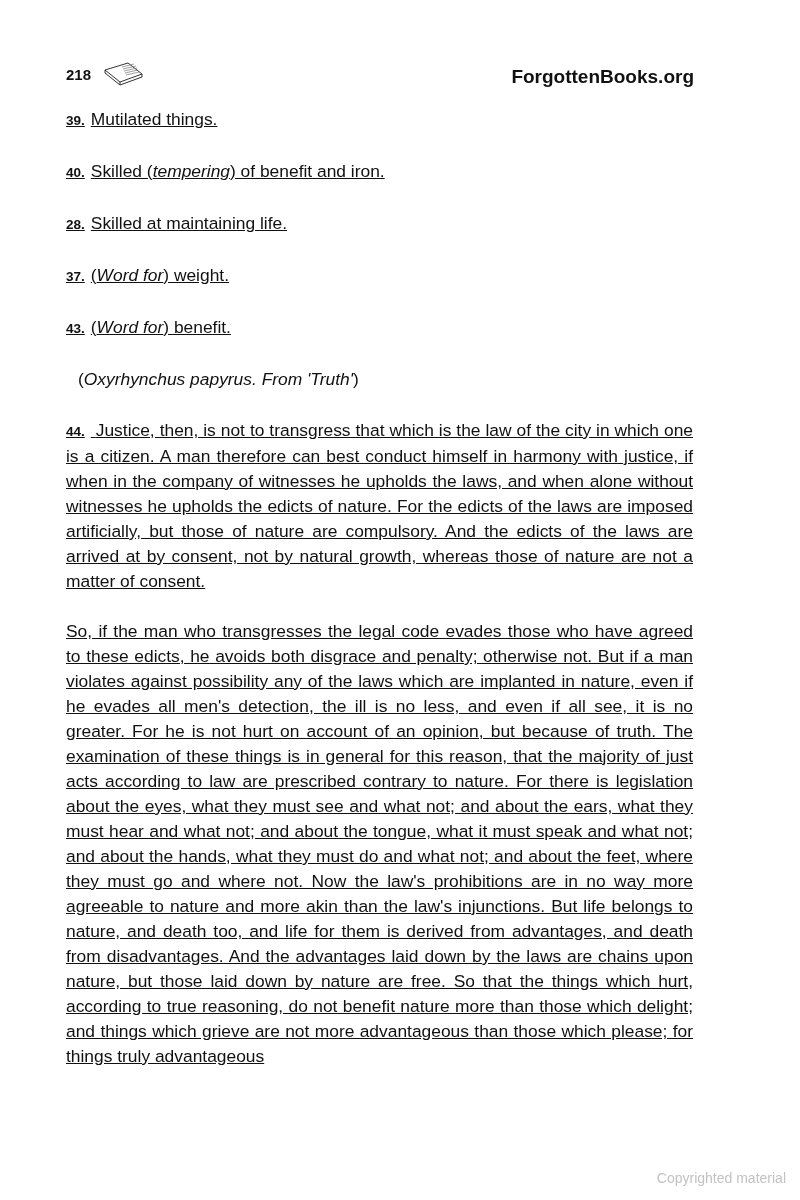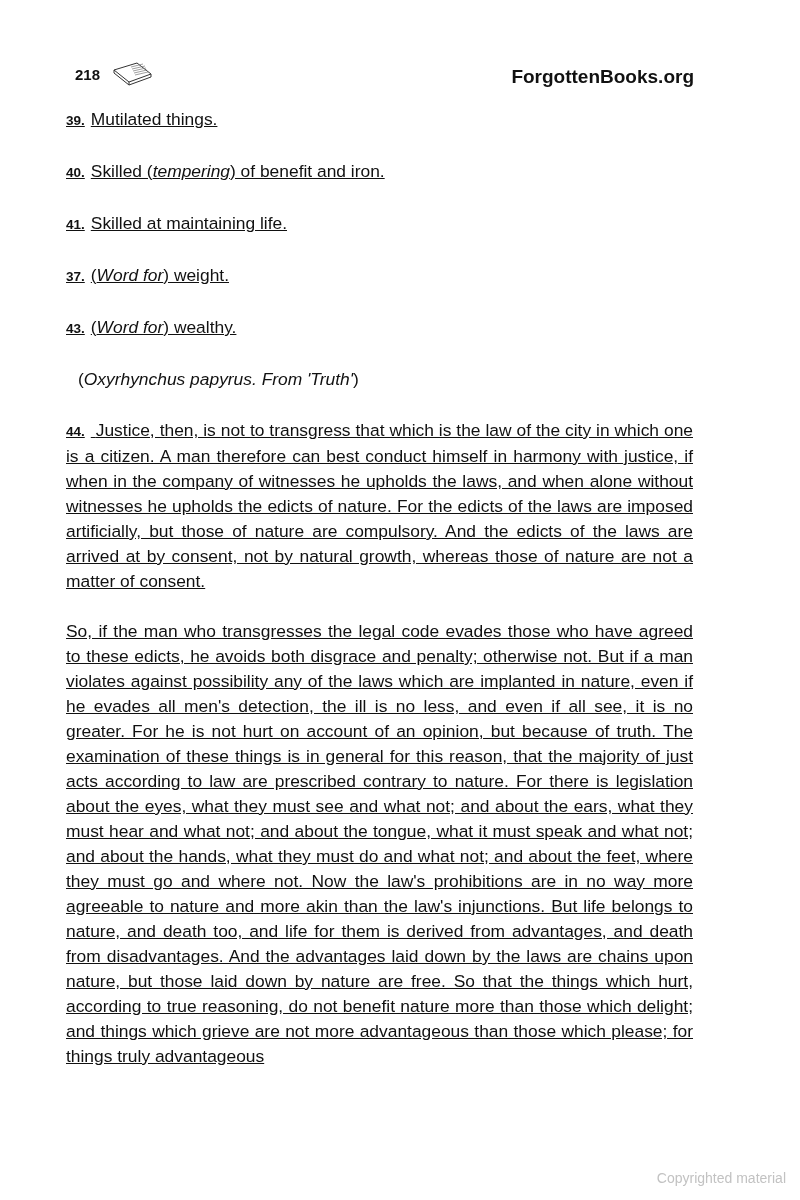--- a/index.html
+++ b/index.html
@@ -5,7 +5,7 @@
   html, body { margin: 0; padding: 0; background: #ffffff; }
   body { width: 800px; height: 1200px; position: relative; overflow: hidden;
          font-family: "Liberation Sans", "DejaVu Sans", sans-serif; color: #111; }
-  .header { position: absolute; top: 66px; left: 66px; right: 106px; height: 24px; margin-left: 9px; }
+  .header { position: absolute; top: 66px; left: 66px; right: 106px; height: 24px; }
   .page-num { position: absolute; left: 0; top: 0; font-weight: bold; font-size: 15px; }
   .book-icon { position: absolute; left: 36px; top: -6px; width: 44px; height: 28px; }
   .site { position: absolute; right: 0; top: 0; font-weight: bold; font-size: 19px; }

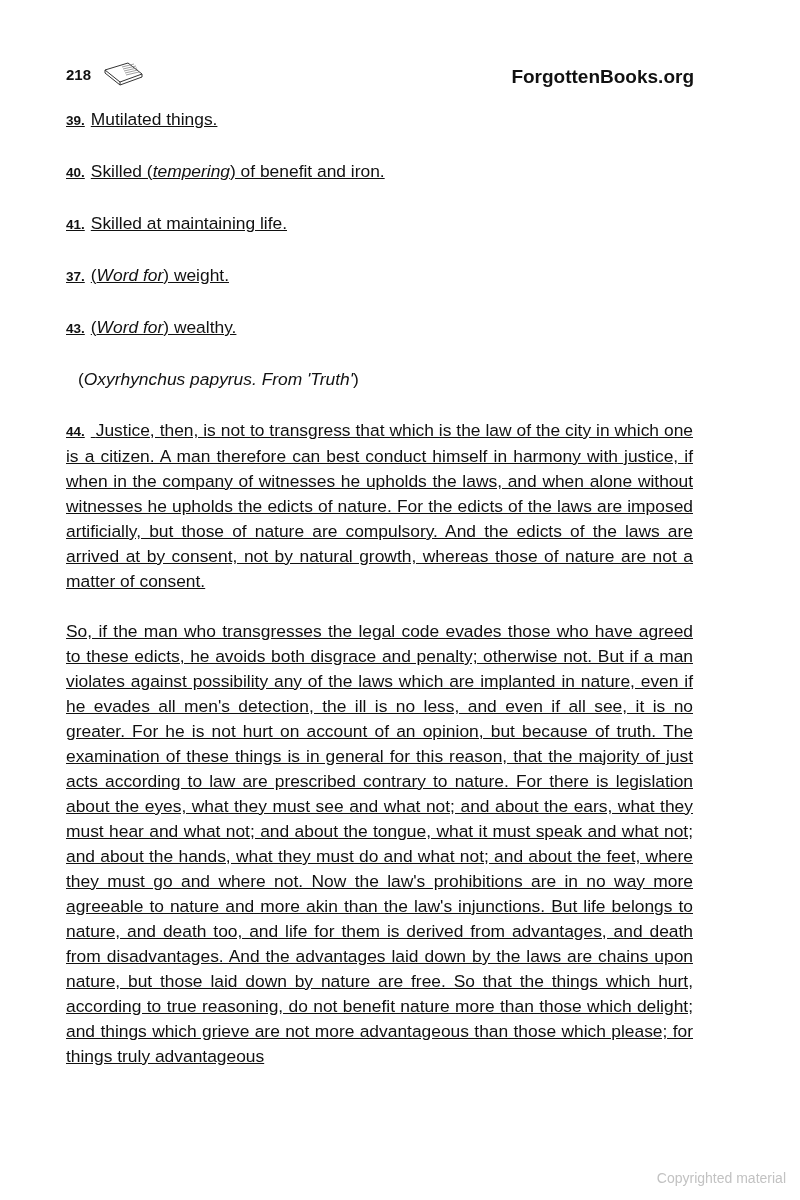--- a/index.html
+++ b/index.html
@@ -46,7 +46,7 @@
     <span class="num">40.</span><span>Skilled (</span><em>tempering</em><span>) of benefit and iron.</span>
   </div>
   <div class="item">
-    <span class="num">41.</span><span></span><em></em><span>Skilled at maintaining life.</span>
+    <span class="num">28.</span><span></span><em></em><span>Skilled at maintaining life.</span>
   </div>
   <div class="item">
     <span class="num">37.</span><span>(</span><em>Word for</em><span>) weight.</span>

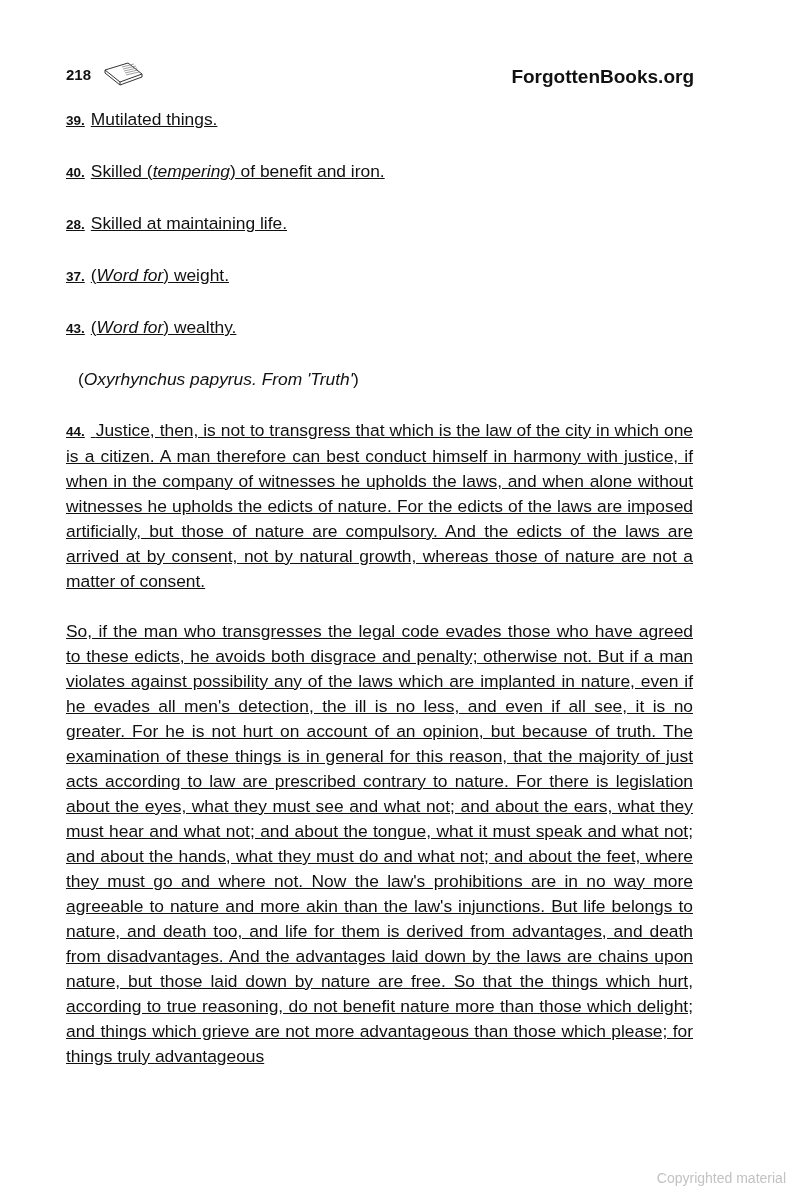--- a/index.html
+++ b/index.html
@@ -52,7 +52,7 @@
     <span class="num">37.</span><span>(</span><em>Word for</em><span>) weight.</span>
   </div>
   <div class="item">
-    <span class="num">43.</span><span>(</span><em>Word for</em><span>) wealthy.</span>
+    <span class="num">43.</span><span>(</span><em>Word for</em><span>) benefit.</span>
   </div>
 
   <div class="source">

